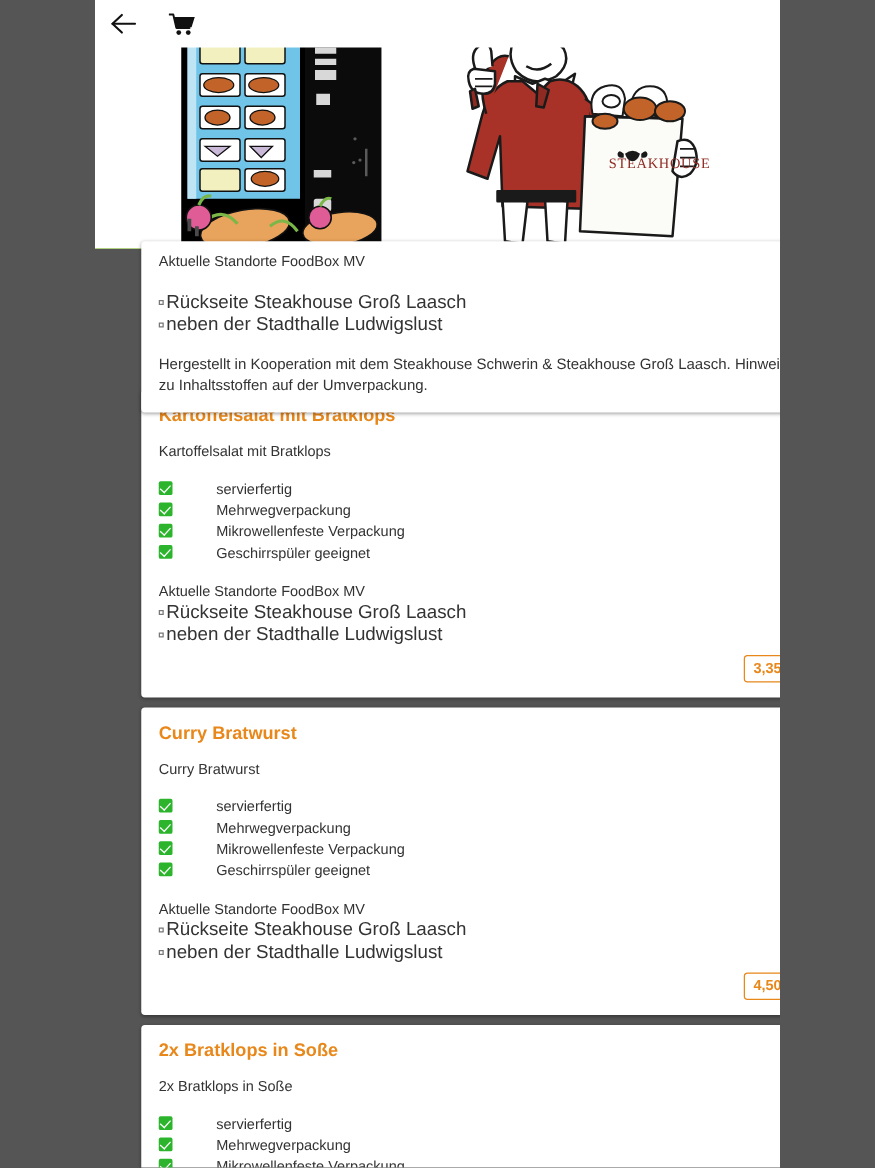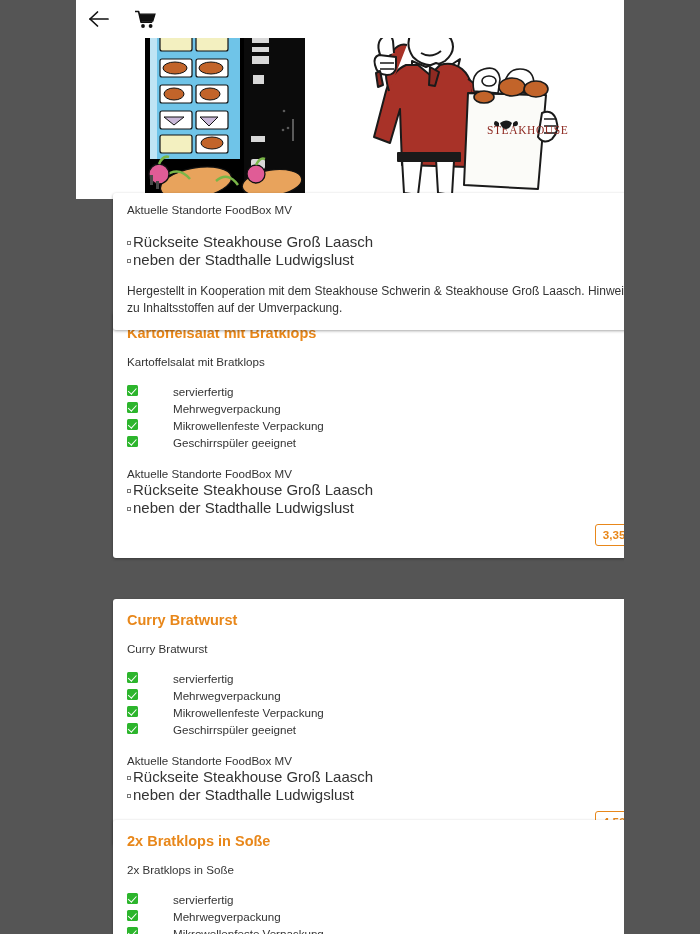--- a/index.html
+++ b/index.html
@@ -292,7 +292,7 @@
       </div>
     </div>
 
-    <div class="card" style="top:599px;">
+    <div class="card" style="top:566px;">
       <div class="card-inner">
         <div class="food-title">Curry Bratwurst</div>
         <div class="desc">Curry Bratwurst</div>

